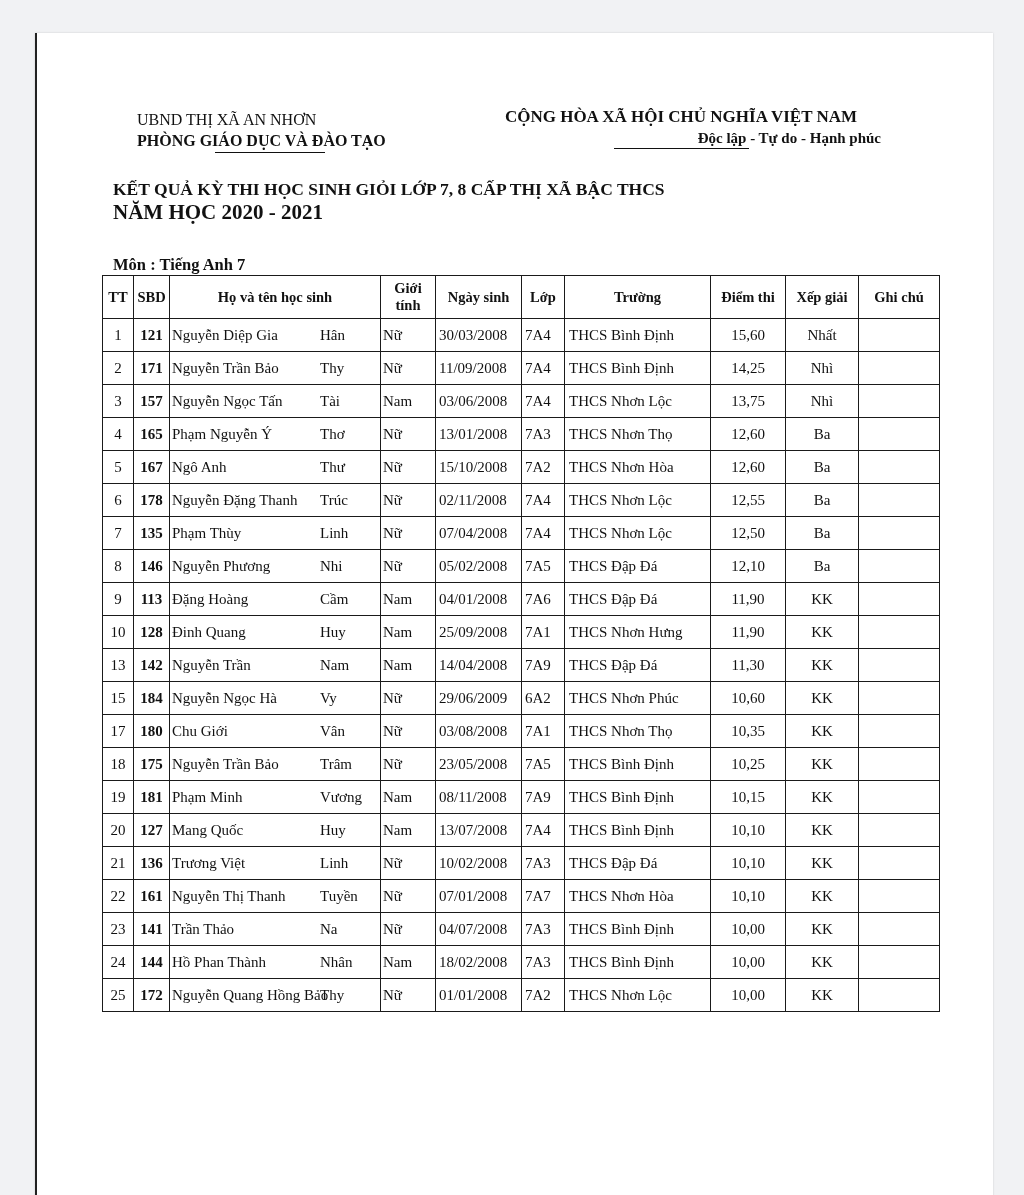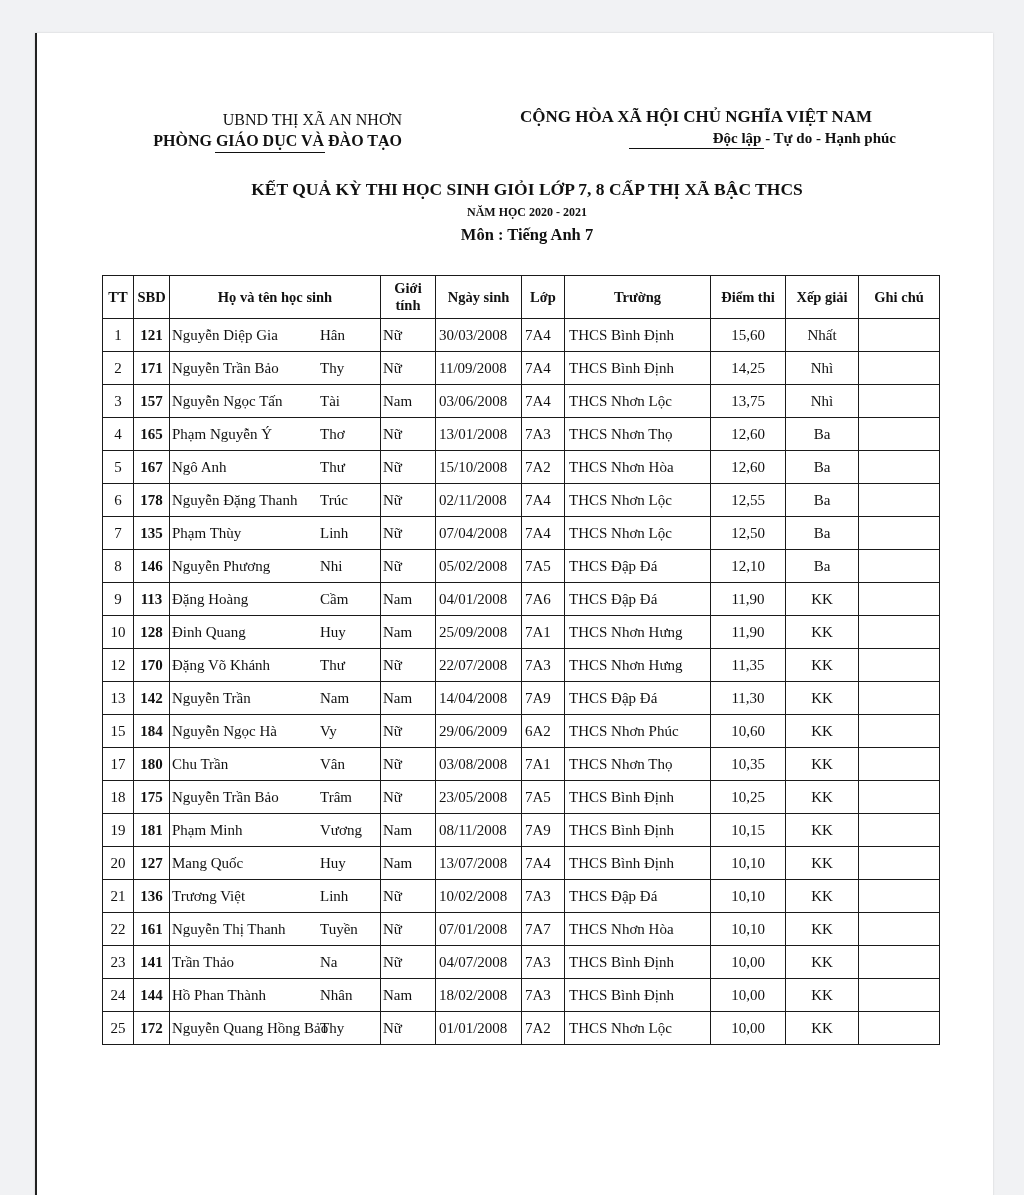--- a/index.html
+++ b/index.html
@@ -27,7 +27,7 @@
       left: 100px;
       top: 76px;
       width: 265px;
-      text-align: right;
+      text-align: left;
     }
     .hdr-left .l1 {
       font-size: 16px;

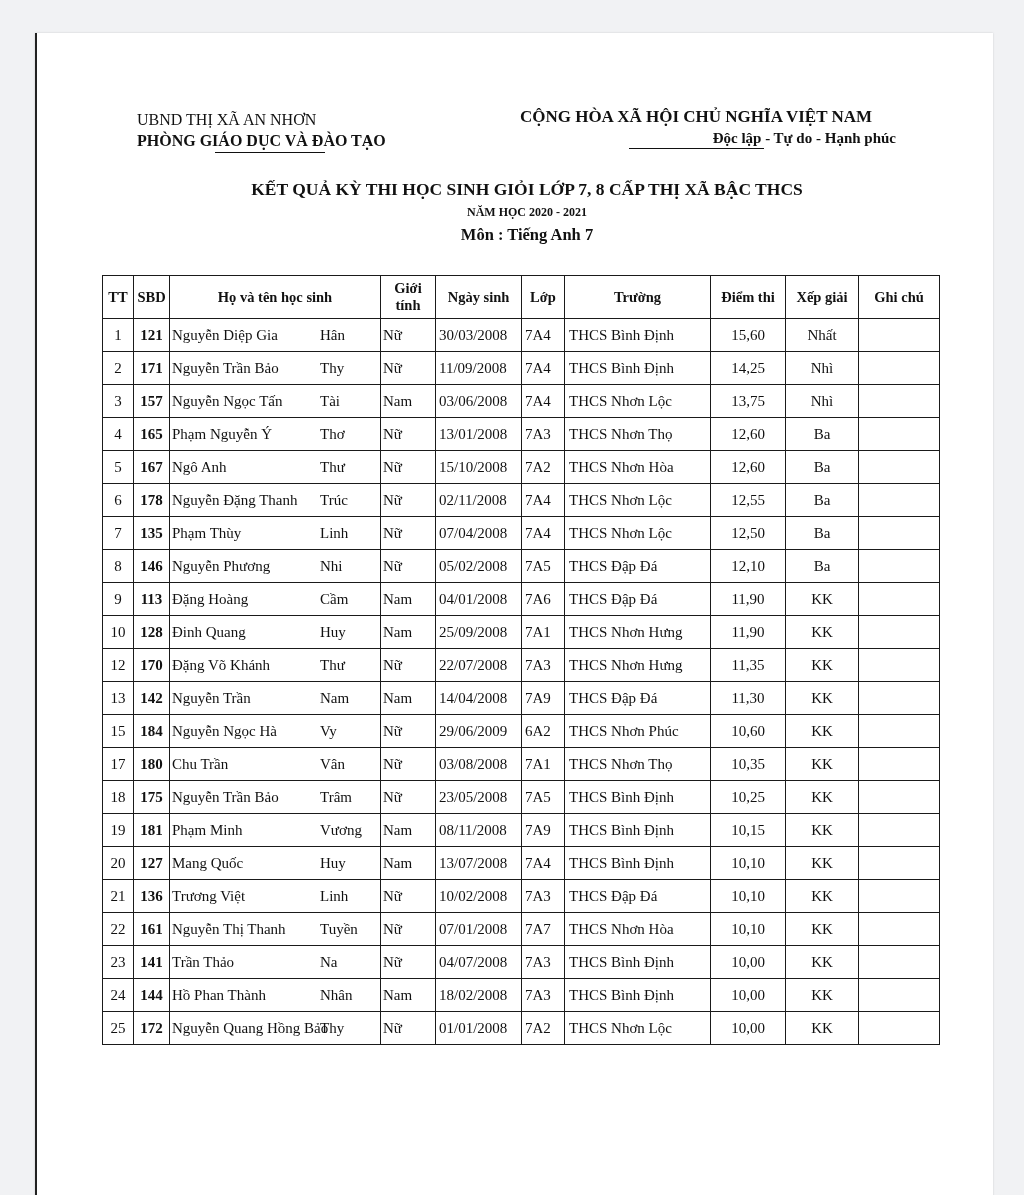--- a/index.html
+++ b/index.html
@@ -46,7 +46,7 @@
     }
     .hdr-right {
       position: absolute;
-      left: 459px;
+      left: 444px;
       top: 73px;
       width: 400px;
       text-align: center;

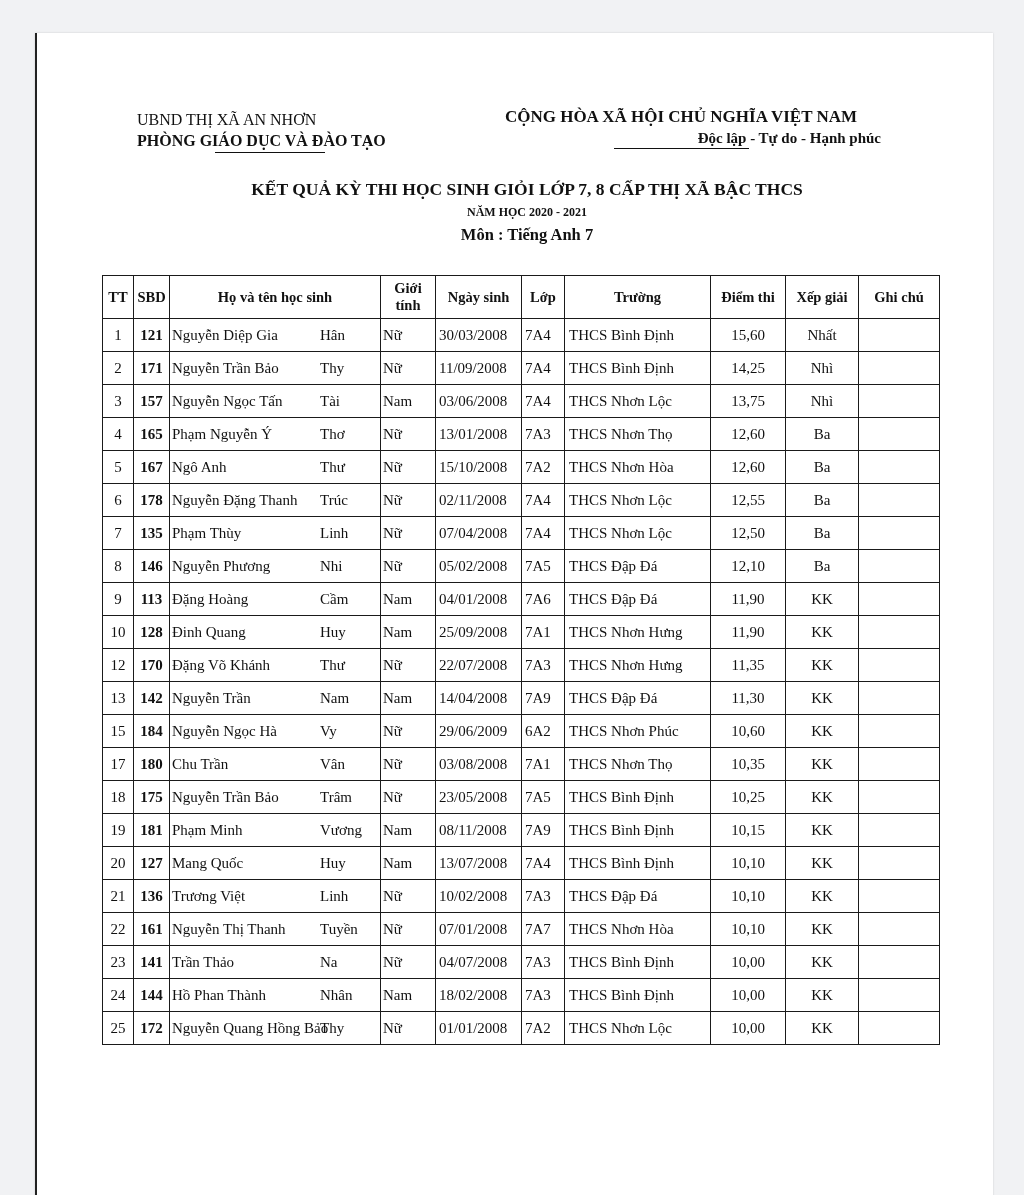--- a/index.html
+++ b/index.html
@@ -70,10 +70,10 @@
     }
     .title-block {
       position: absolute;
-      left: 60px;
+      left: 76px;
       top: 144px;
       width: 860px;
-      text-align: center;
+      text-align: left;
       font-weight: bold;
     }
     .title-block .t1 { font-size: 17.5px; line-height: 24px; }

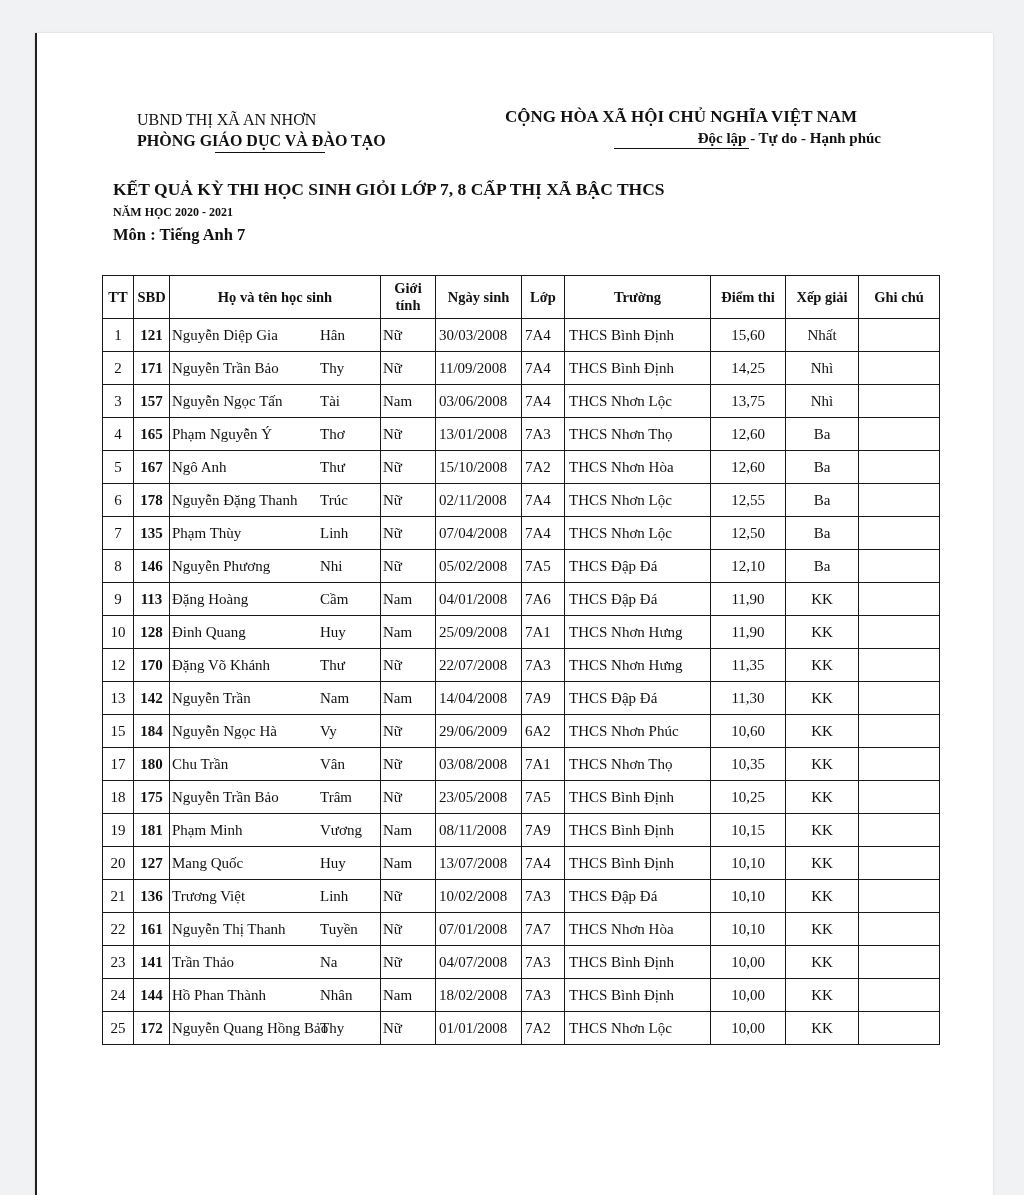--- a/index.html
+++ b/index.html
@@ -77,7 +77,7 @@
       font-weight: bold;
     }
     .title-block .t1 { font-size: 17.5px; line-height: 24px; }
-    .title-block .t2 { font-size: 12px; line-height: 22px; }
+    .title-block .t2 { font-size: 21px; line-height: 22px; }
     .title-block .t3 { font-size: 16.5px; line-height: 24px; }
 
     table.results {

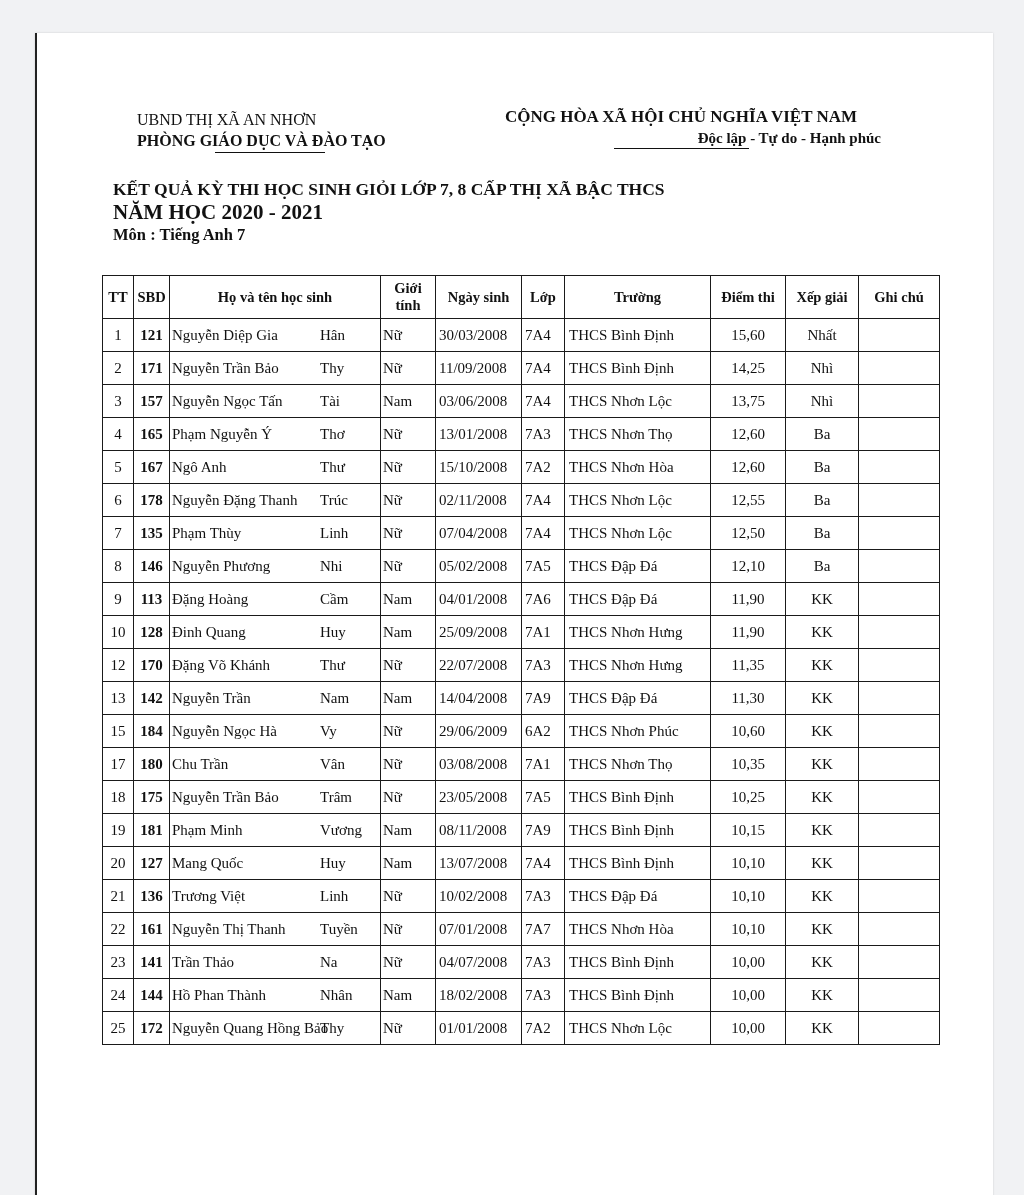--- a/index.html
+++ b/index.html
@@ -78,7 +78,7 @@
     }
     .title-block .t1 { font-size: 17.5px; line-height: 24px; }
     .title-block .t2 { font-size: 21px; line-height: 22px; }
-    .title-block .t3 { font-size: 16.5px; line-height: 24px; }
+    .title-block .t3 { font-size: 16.5px; line-height: 24px; margin-top: 30px; }
 
     table.results {
       position: absolute;

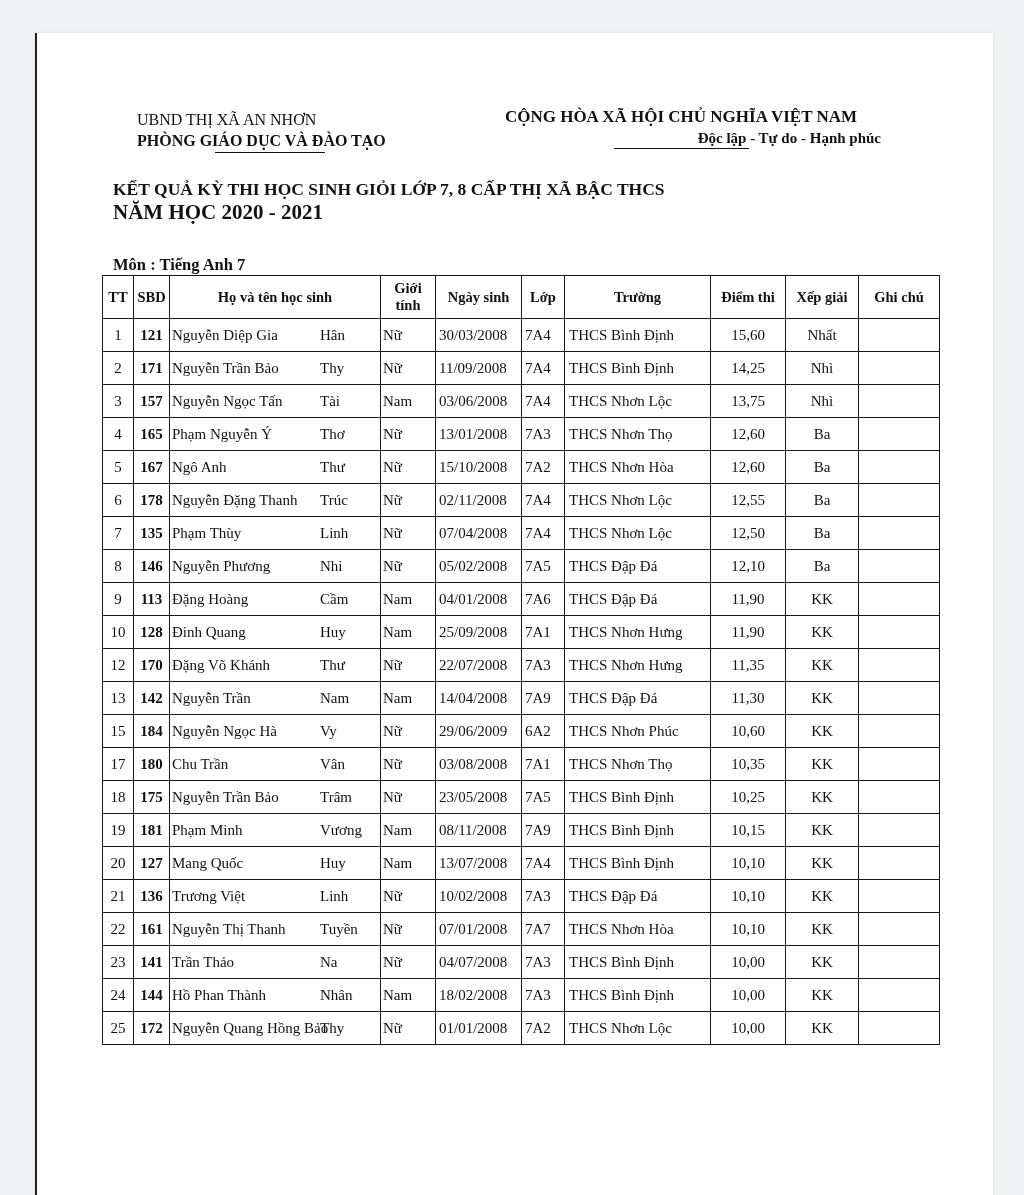--- a/index.html
+++ b/index.html
@@ -292,18 +292,6 @@
           <td class="c-notes"></td>
         </tr>
         <tr>
-          <td class="c-tt">12</td>
-          <td class="c-sbd">170</td>
-          <td class="c-name"><span>Đặng Võ Khánh</span><span class="first">Thư</span></td>
-          <td class="c-gender">Nữ</td>
-          <td class="c-dob">22/07/2008</td>
-          <td class="c-class">7A3</td>
-          <td class="c-school">THCS Nhơn Hưng</td>
-          <td class="c-score">11,35</td>
-          <td class="c-rank">KK</td>
-          <td class="c-notes"></td>
-        </tr>
-        <tr>
           <td class="c-tt">13</td>
           <td class="c-sbd">142</td>
           <td class="c-name"><span>Nguyễn Trần</span><span class="first">Nam</span></td>

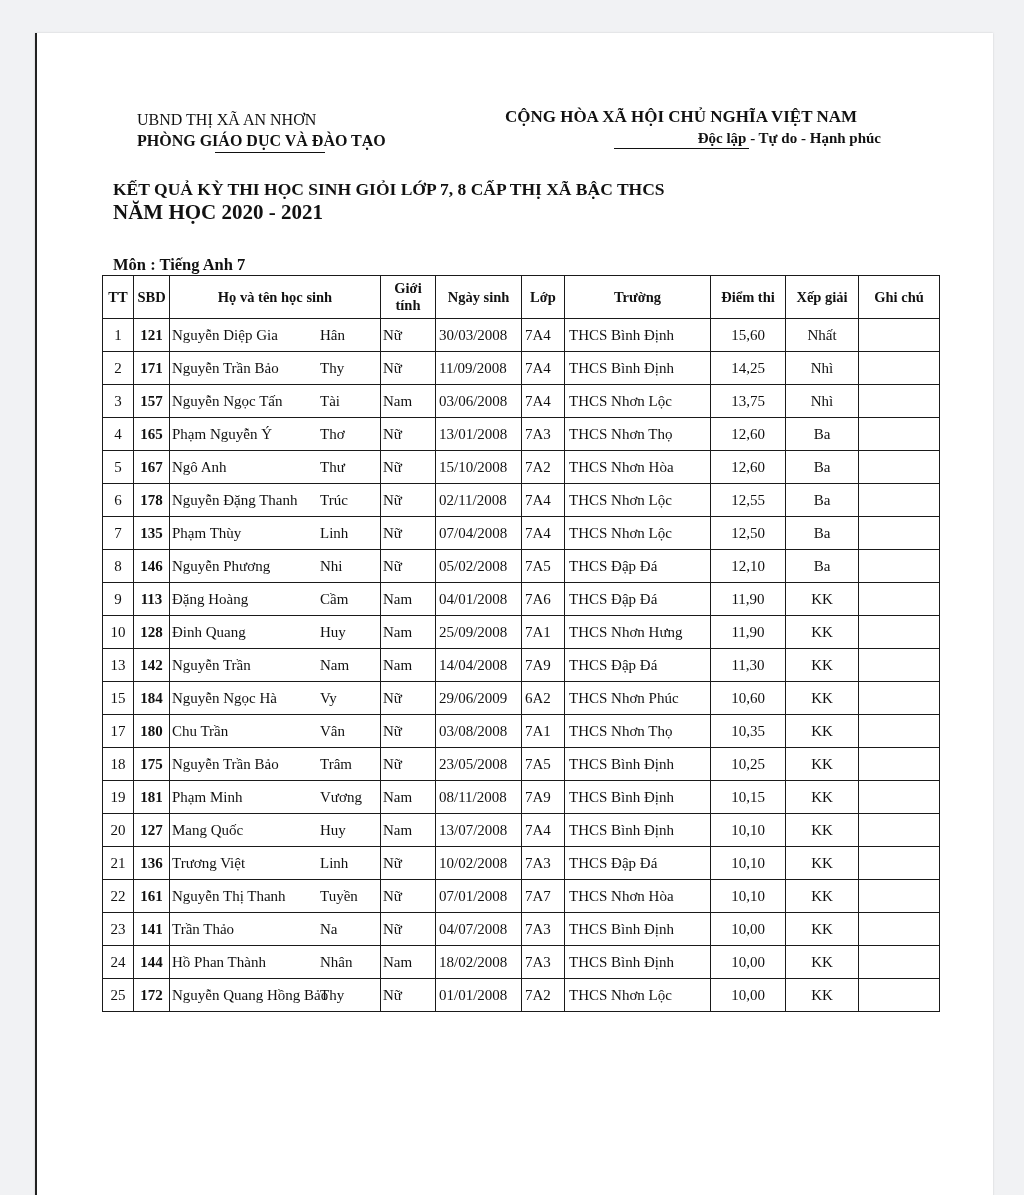--- a/index.html
+++ b/index.html
@@ -318,7 +318,7 @@
         <tr>
           <td class="c-tt">17</td>
           <td class="c-sbd">180</td>
-          <td class="c-name"><span>Chu Trần</span><span class="first">Vân</span></td>
+          <td class="c-name"><span>Chu Giới</span><span class="first">Vân</span></td>
           <td class="c-gender">Nữ</td>
           <td class="c-dob">03/08/2008</td>
           <td class="c-class">7A1</td>

